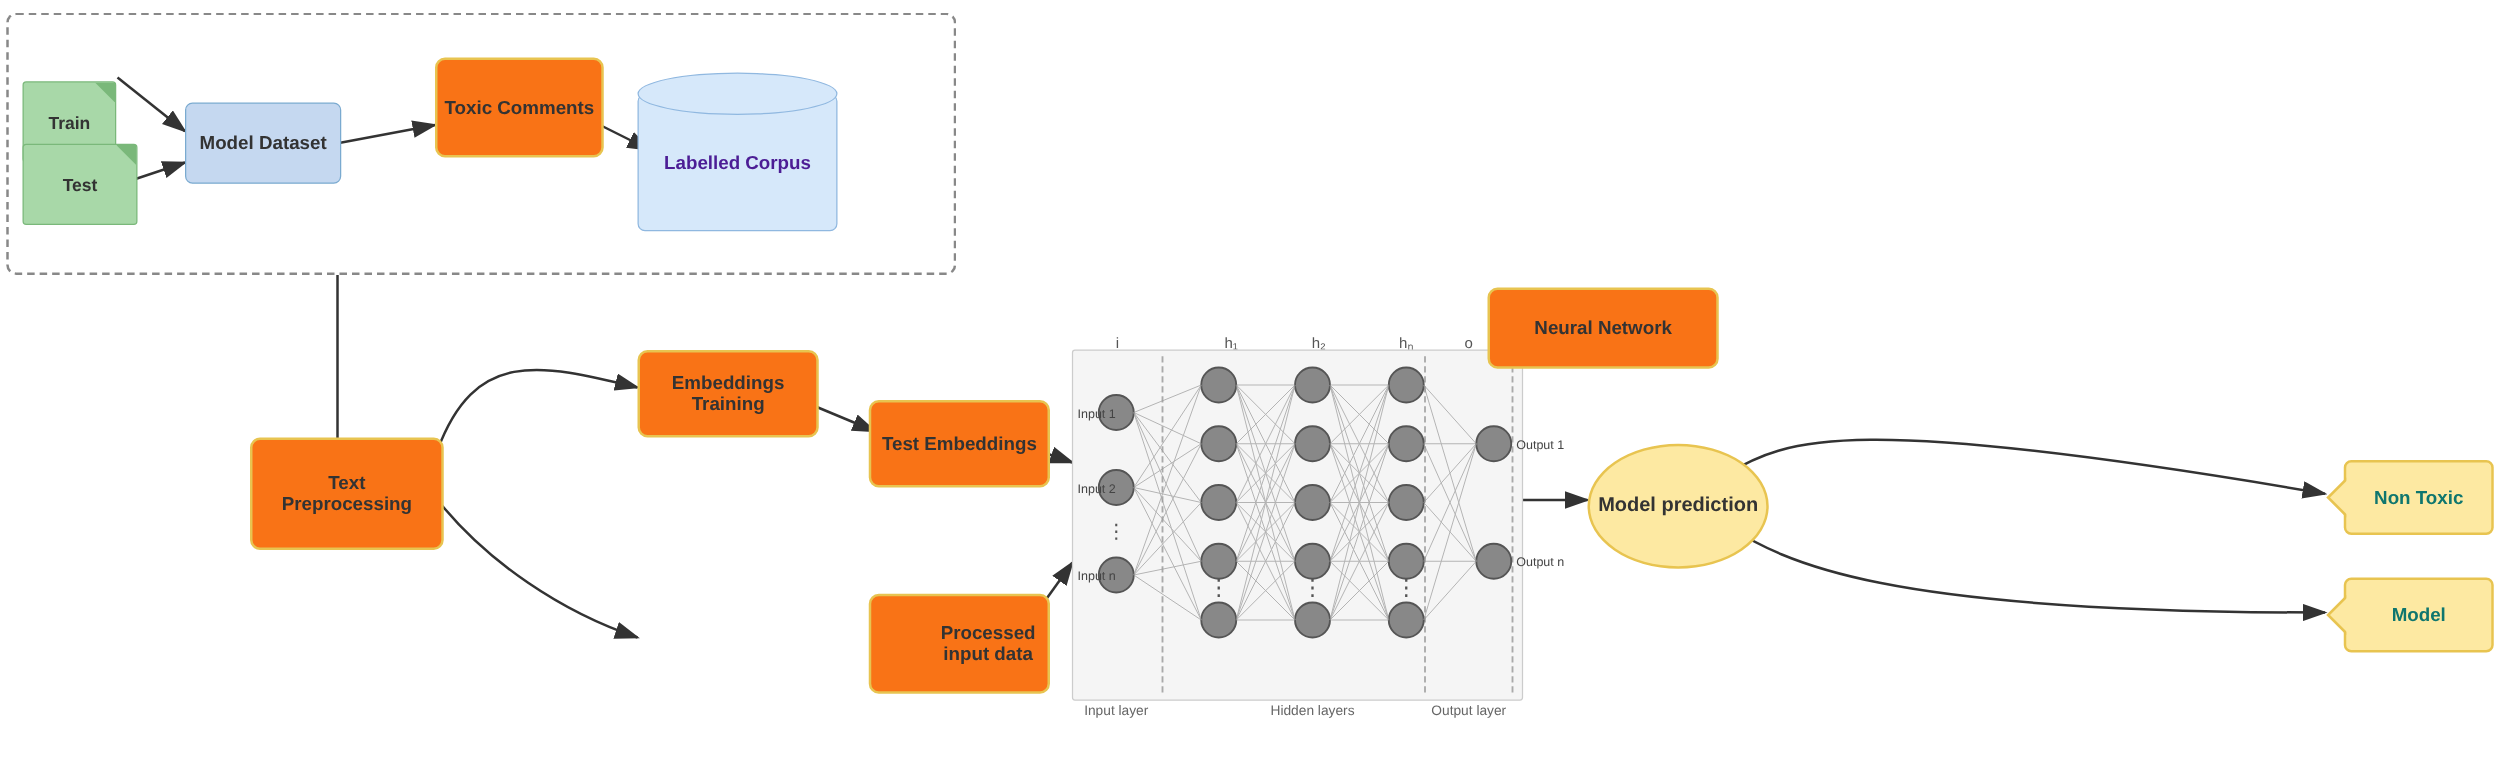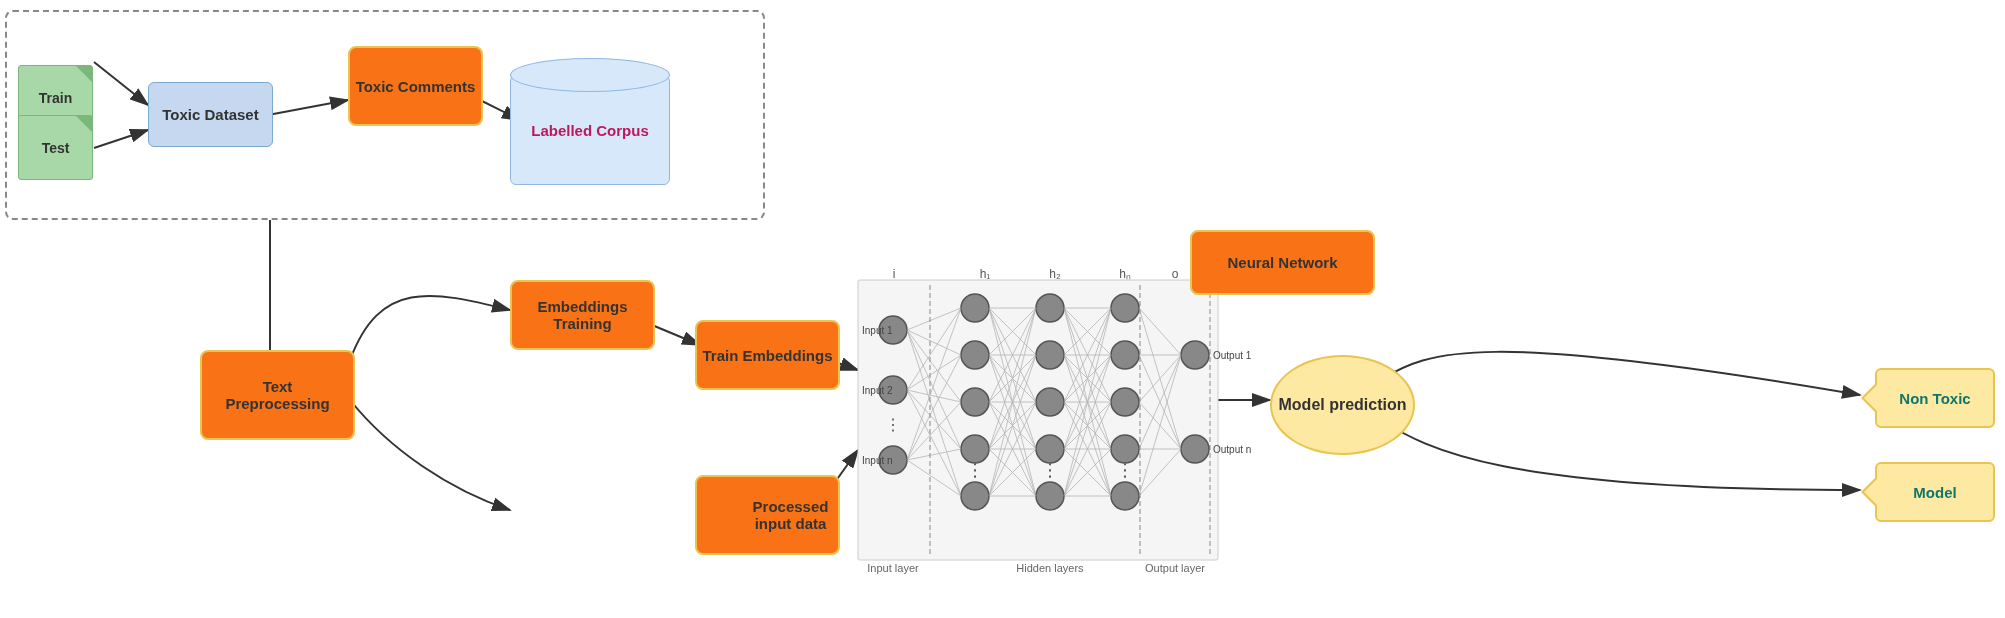--- a/index.html
+++ b/index.html
@@ -386,7 +386,7 @@
   </div>
 
   <div class="blue-rect" style="top:82px;left:148px;width:125px;height:65px;">
-    <span>Toxic Dataset</span>
+    <span>Model Dataset</span>
   </div>
 
   <div class="yellow-rect" style="top:46px;left:348px;width:135px;height:80px;">

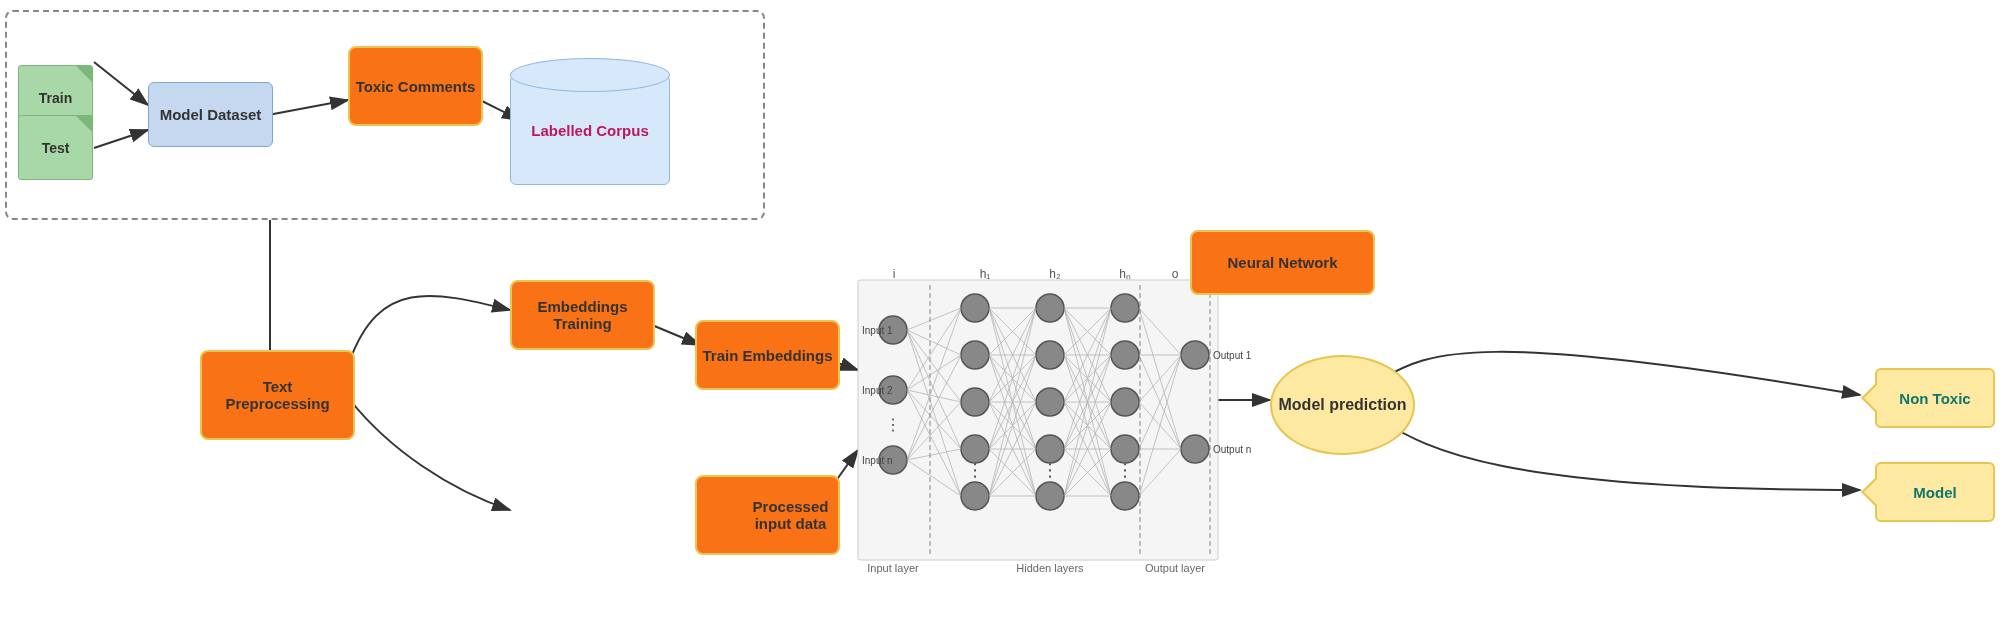--- a/index.html
+++ b/index.html
@@ -109,7 +109,7 @@
       justify-content: center;
       font-size: 15px;
       font-weight: 600;
-      color: #be185d;
+      color: #4c1d95;
       text-align: center;
     }
     .cylinder-top {

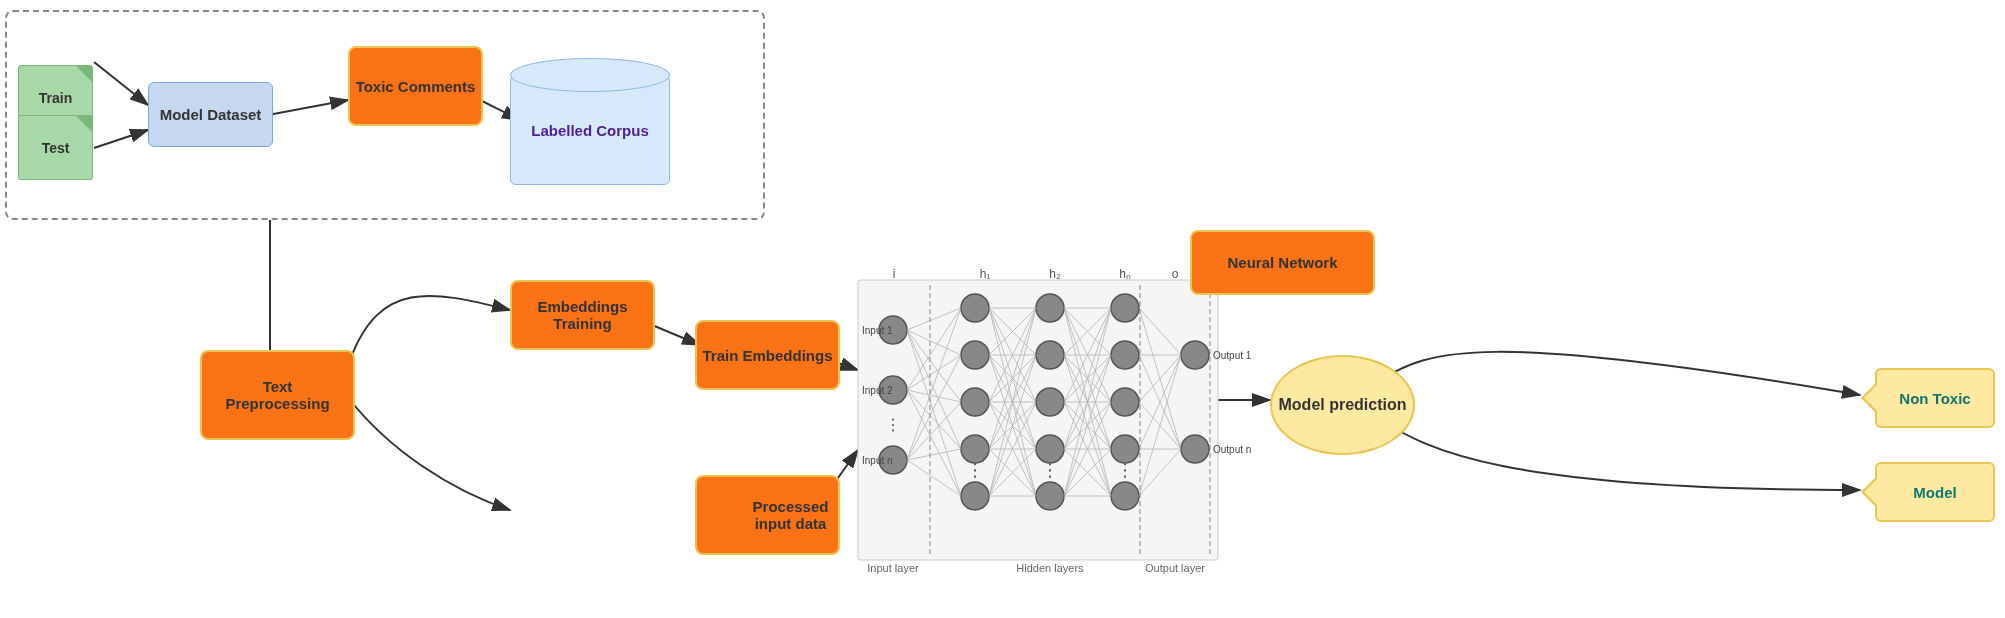--- a/index.html
+++ b/index.html
@@ -56,7 +56,7 @@
     .test-doc {
       top: 115px;
       left: 18px;
-      width: 75px;
+      width: 92px;
       height: 65px;
     }
 

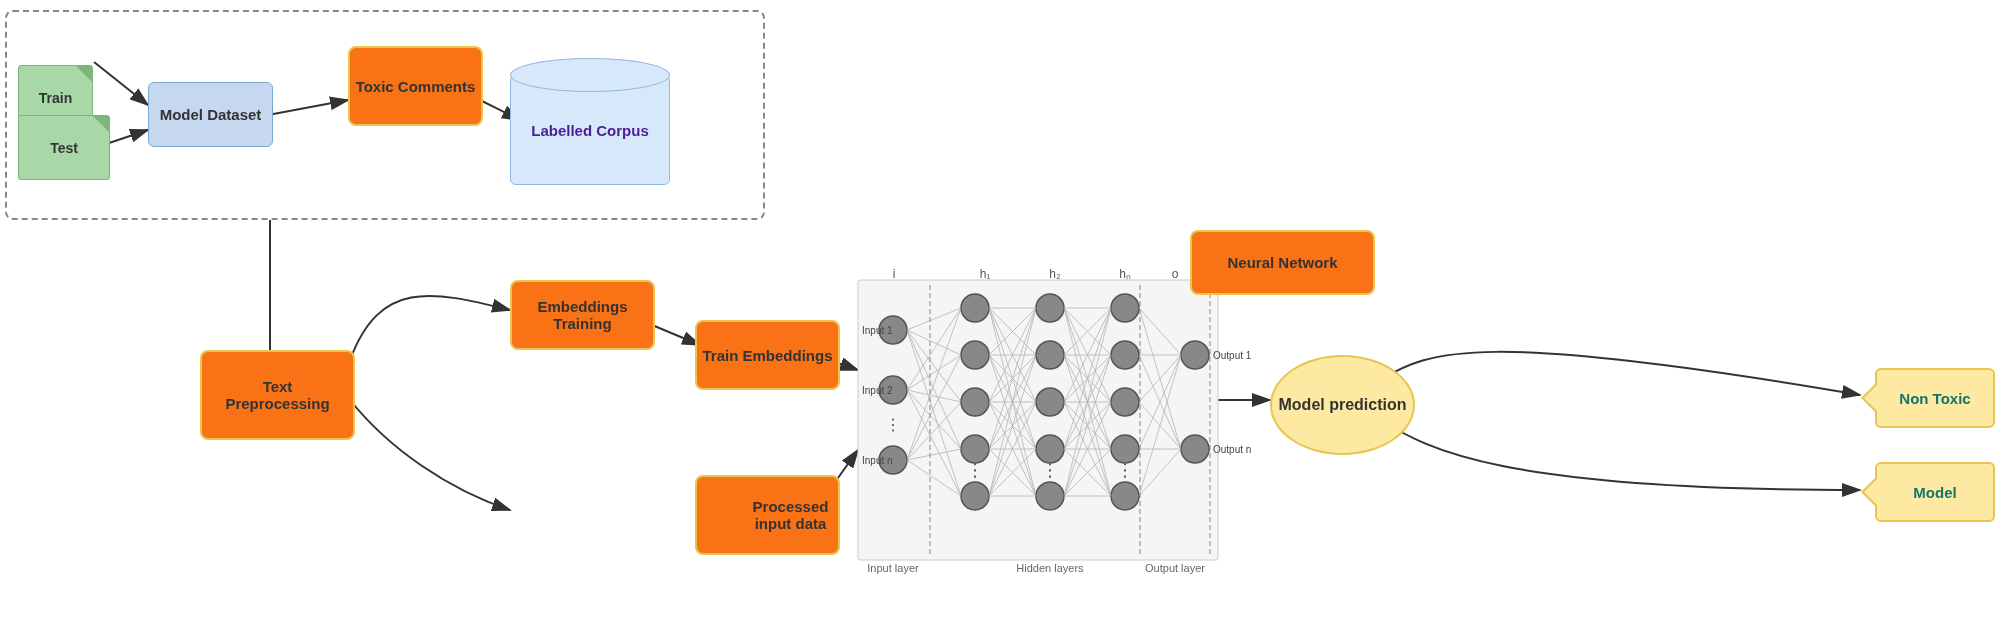--- a/index.html
+++ b/index.html
@@ -410,7 +410,7 @@
   </div>
 
   <div class="yellow-rect" style="top:320px;left:695px;width:145px;height:70px;">
-    <span>Train
+    <span>Test
 Embeddings</span>
   </div>
 

